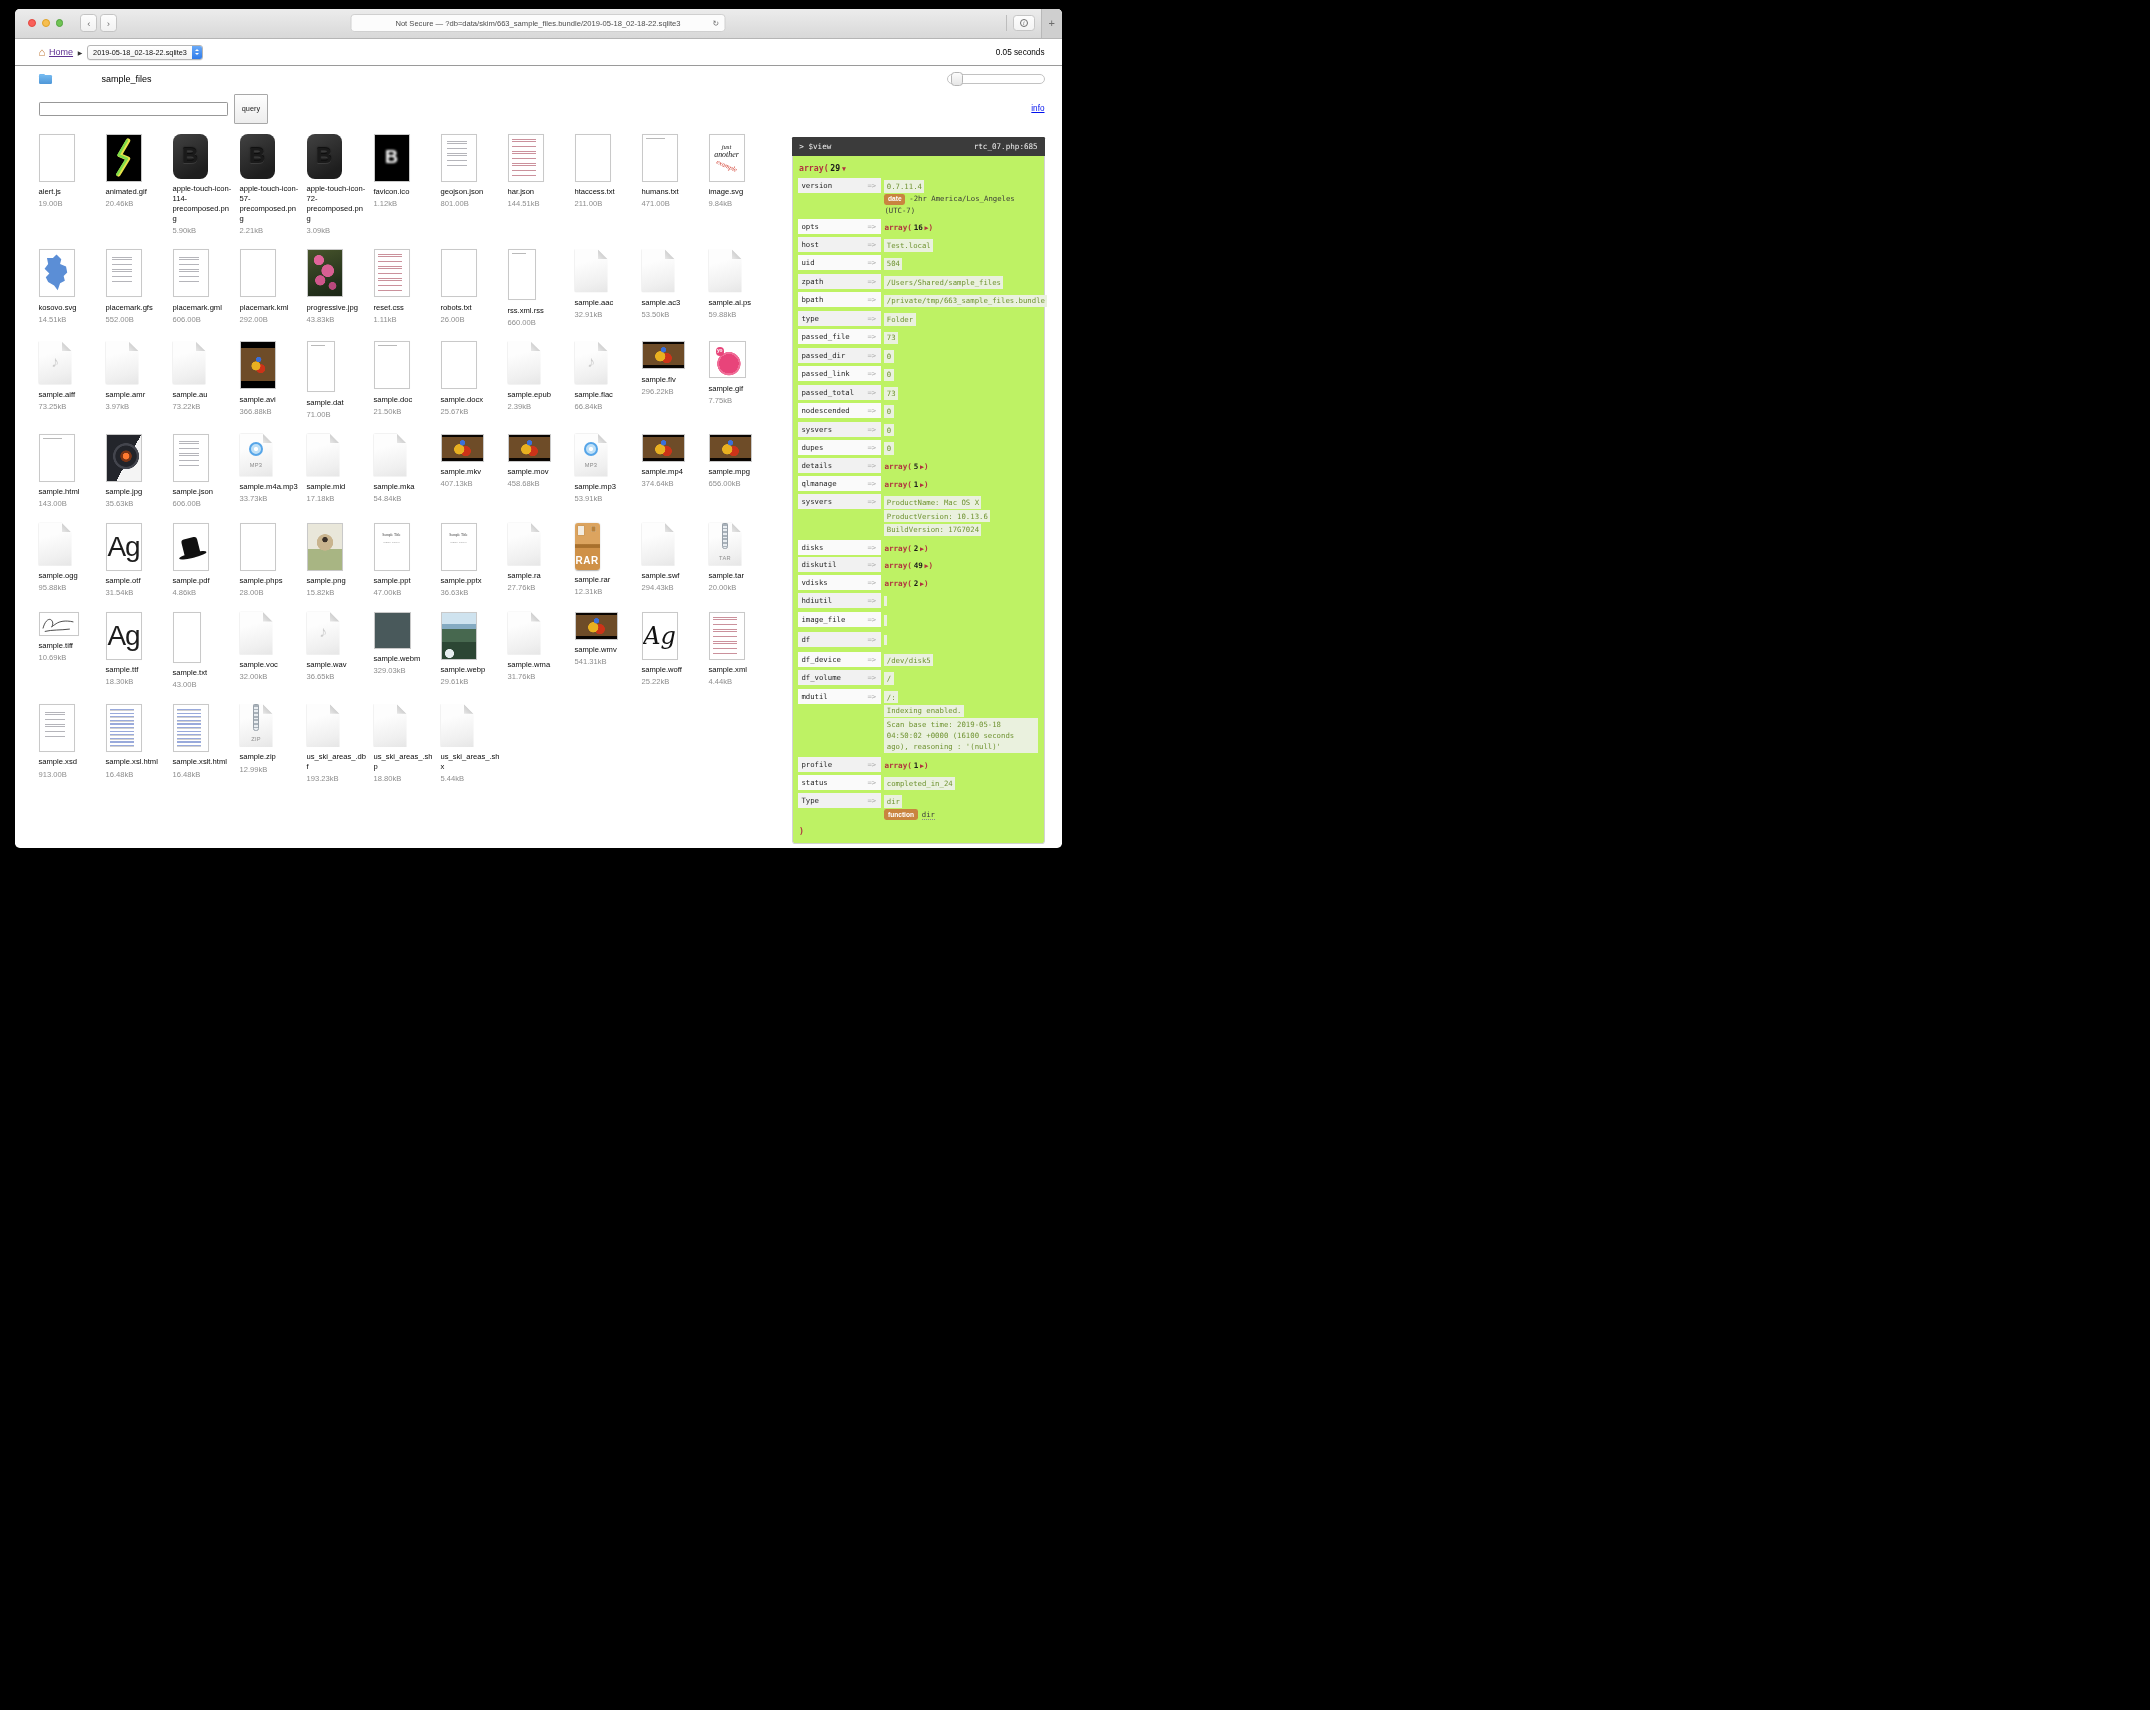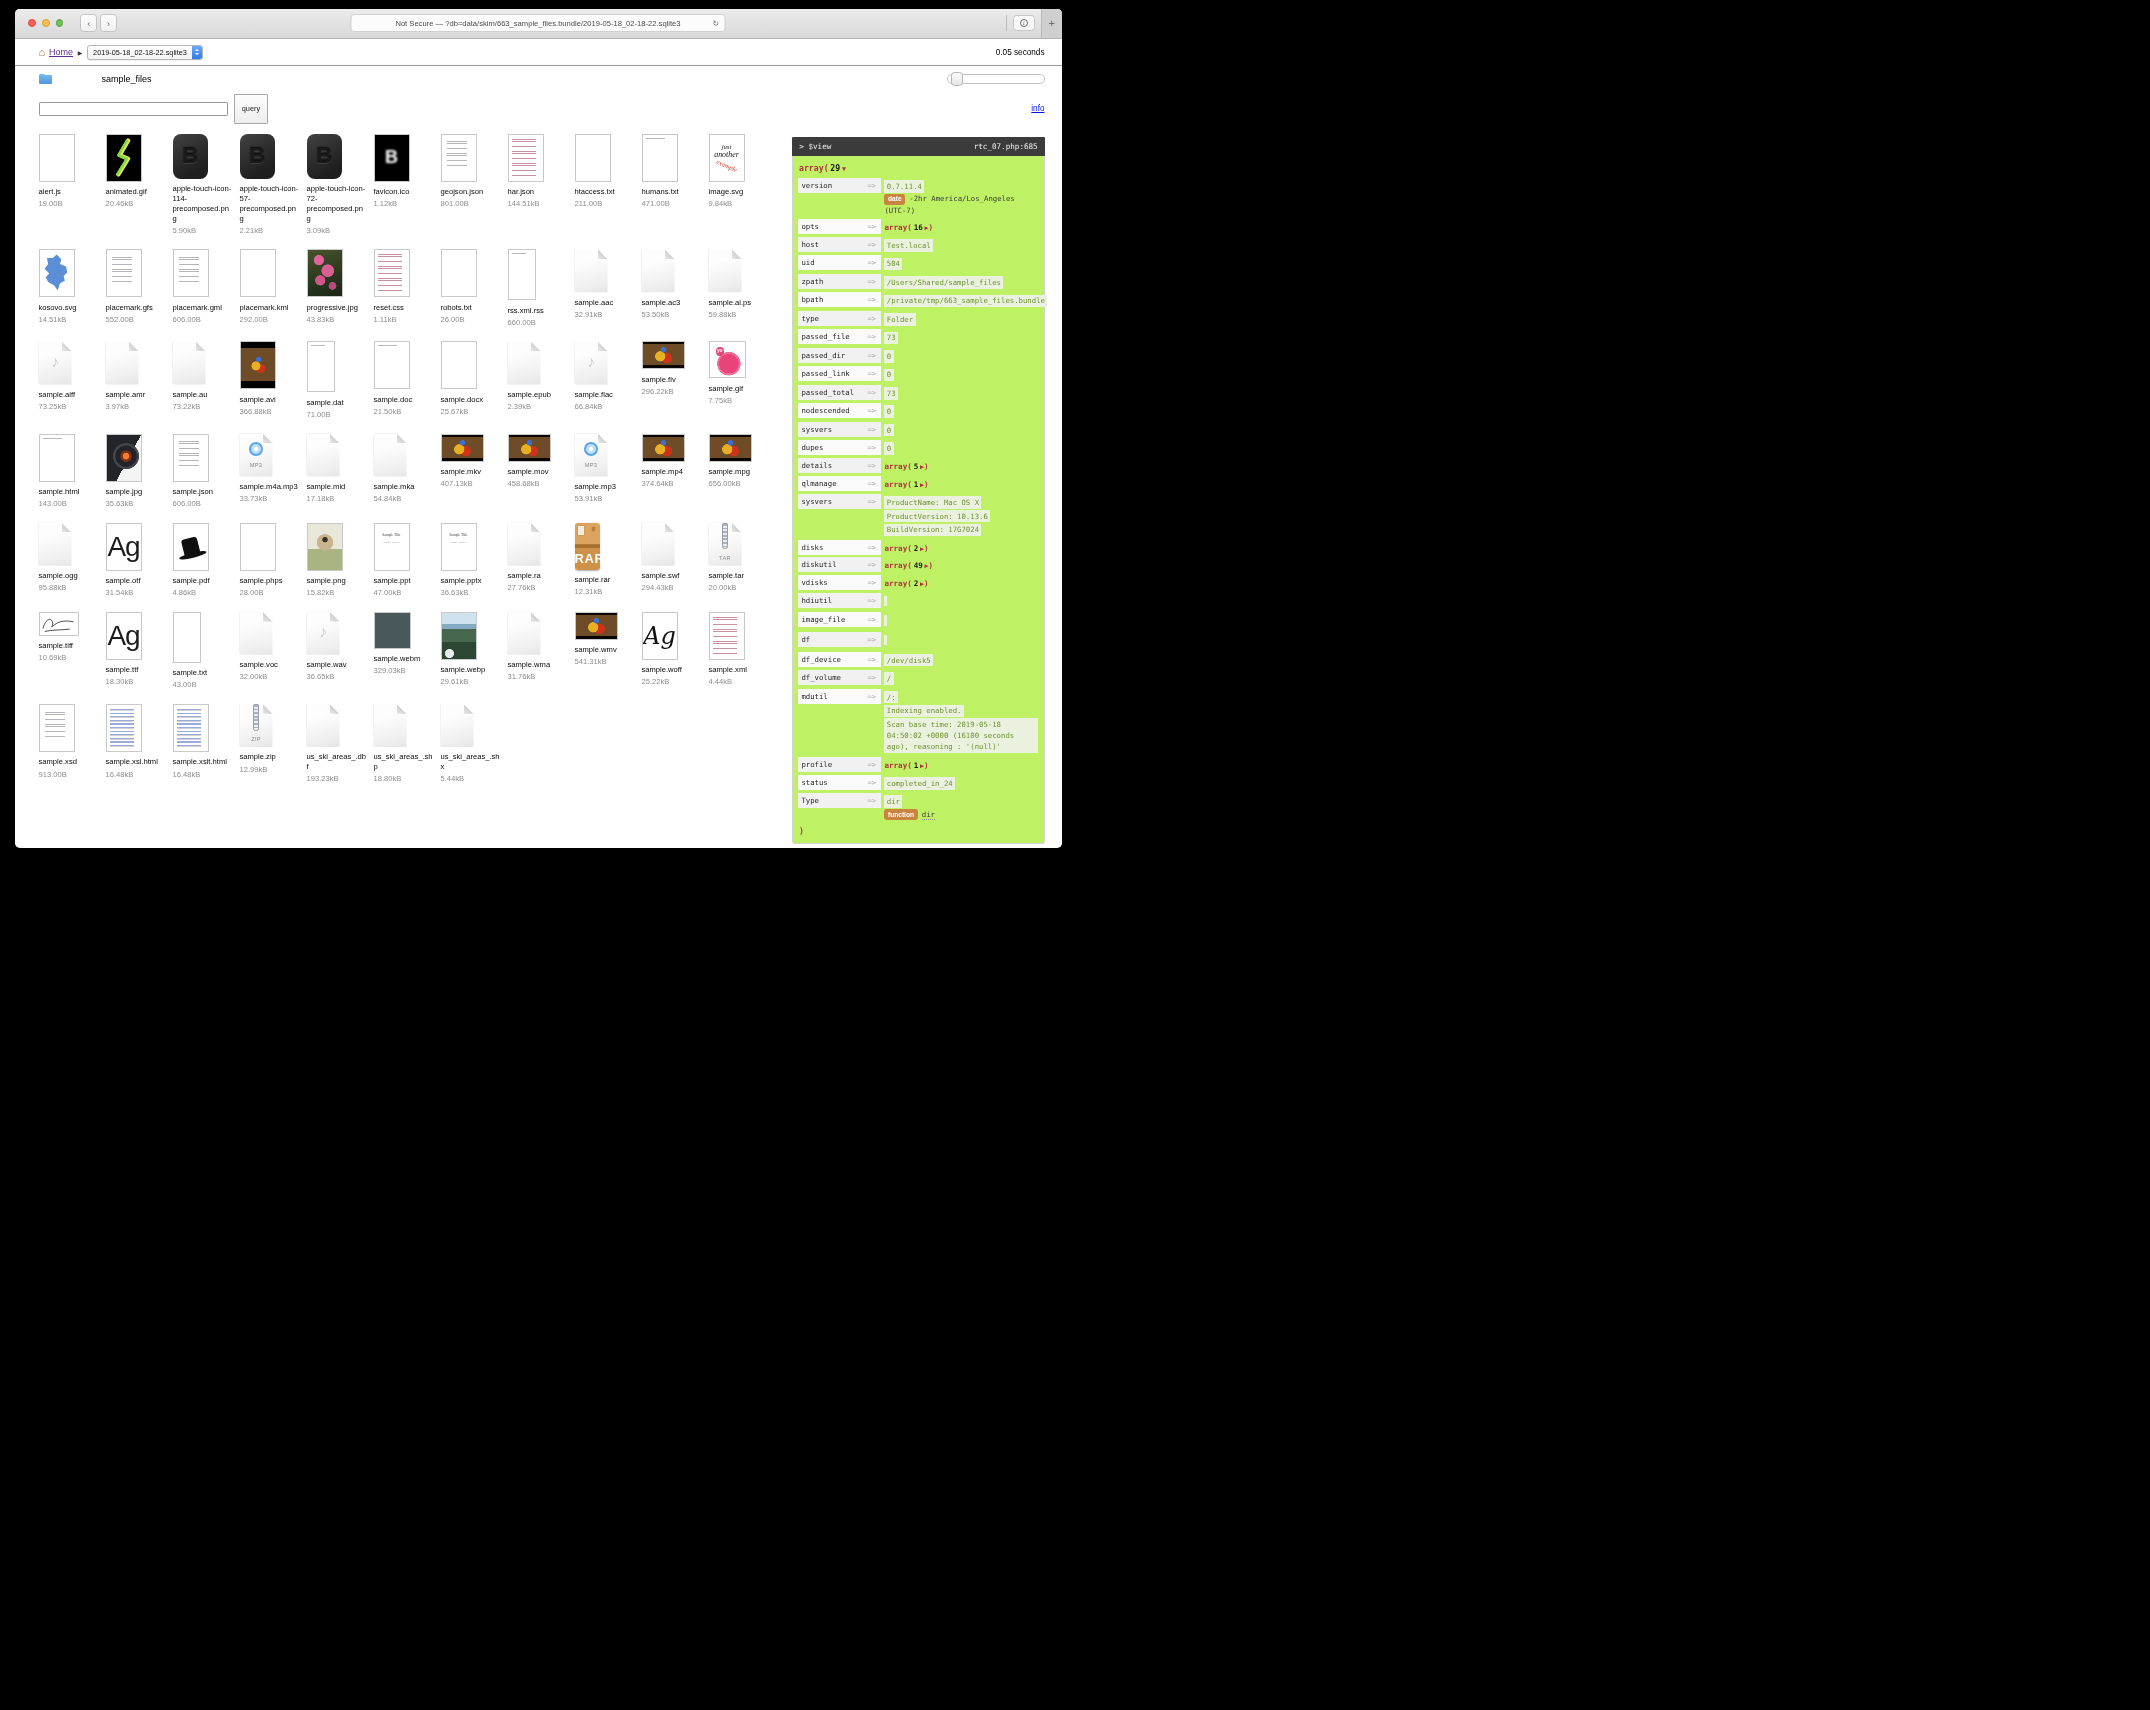--- a/index.html
+++ b/index.html
@@ -168,7 +168,7 @@
   .rar::after { content:""; position:absolute; top:3.6px; right:3.6px; width:5.4px; height:5.4px; border-radius:1.2px;
                 background:#b9813a; box-shadow:inset 0 0 0 0.6px rgba(255,255,255,.4); }
   .rlab { position:absolute; bottom:4.2px; width:100%; text-align:center; color:#fff; font-weight:bold;
-          font-size:13px; letter-spacing:0.6px; }
+          font-size:10px; letter-spacing:0.6px; }
 
   
   .inspector { width:253px; margin-left:14.5px; margin-top:3.6px; font-family:"DejaVu Sans Mono", monospace; }

